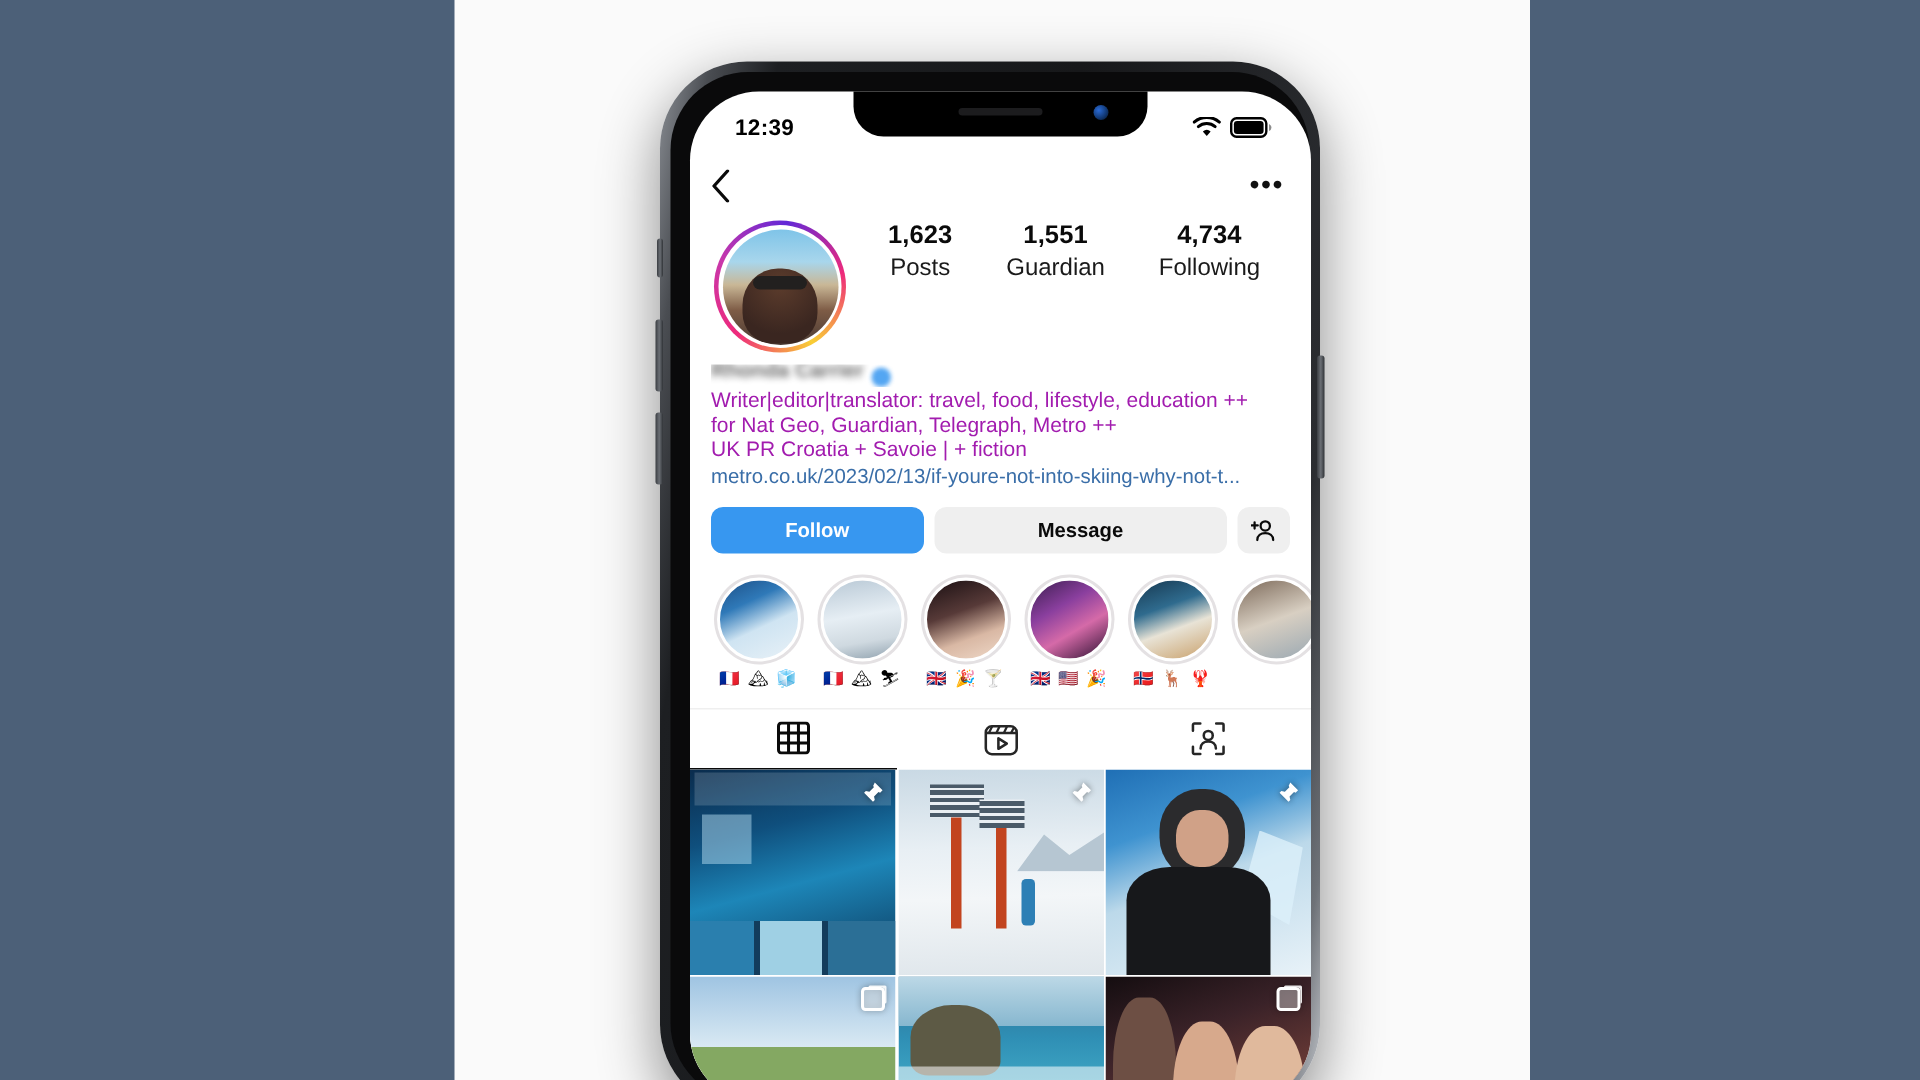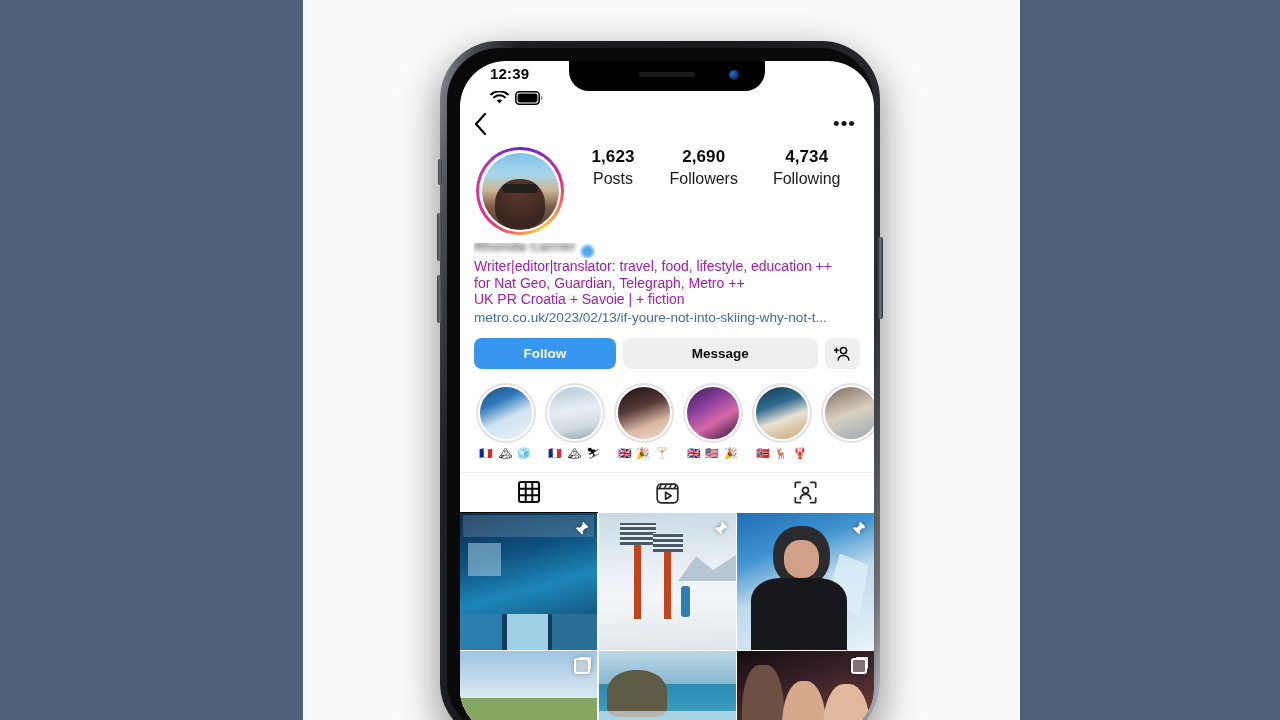--- a/index.html
+++ b/index.html
@@ -58,8 +58,8 @@
 
   
   .status-bar {
-    position: relative; height: 44px; display: flex; 
-    justify-content: space-between; padding: 0 26px 0 30px; z-index: 20; flex-direction: column;
+    position: relative; height: 44px; display: flex; align-items: center;
+    justify-content: space-between; padding: 0 26px 0 30px; z-index: 20;
   }
   .status-time { font-size: 15px; font-weight: bold; color: #000; letter-spacing: .2px; padding-top: 4px; }
   .status-right { display: flex; align-items: center; gap: 6px; padding-top: 4px; }

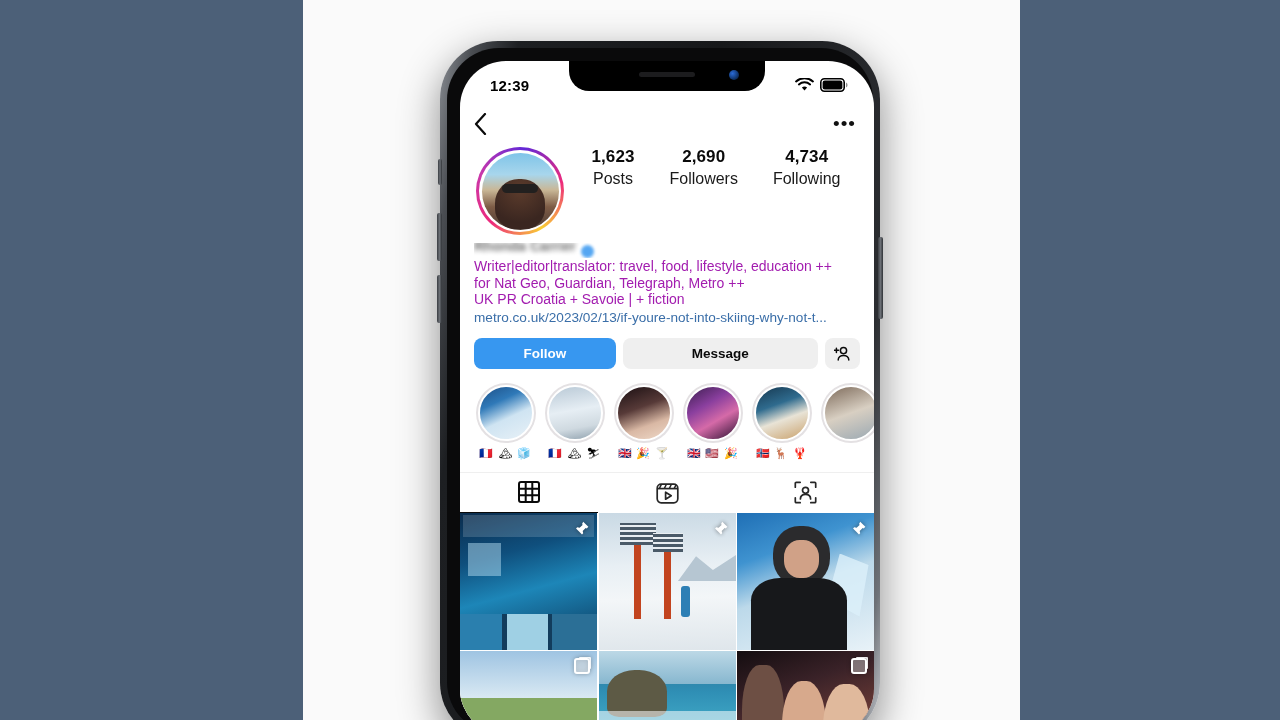--- a/index.html
+++ b/index.html
@@ -259,7 +259,7 @@
               <div class="stat-lbl">Posts</div>
             </div>
             <div class="stat">
-              <div class="stat-num">2,690</div>
+              <div class="stat-num">1,551</div>
               <div class="stat-lbl">Followers</div>
             </div>
             <div class="stat">

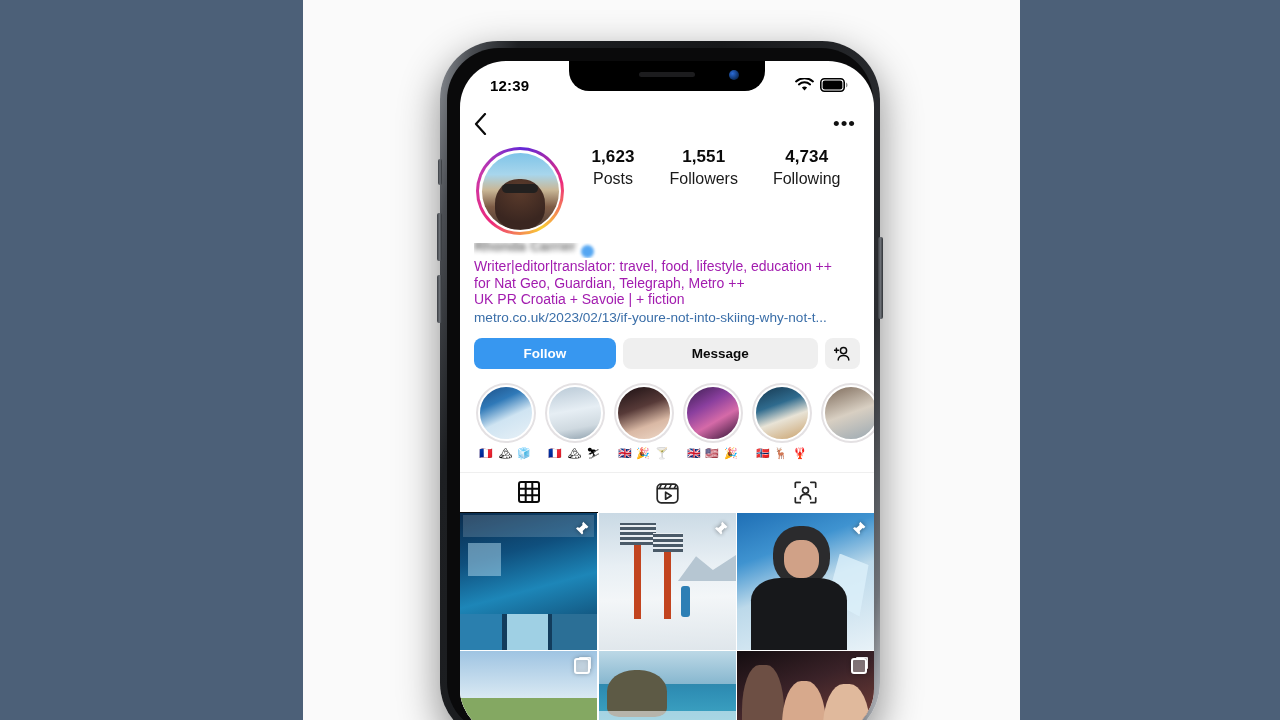--- a/index.html
+++ b/index.html
@@ -260,7 +260,7 @@
             </div>
             <div class="stat">
               <div class="stat-num">1,551</div>
-              <div class="stat-lbl">Followers</div>
+              <div class="stat-lbl">Guardian</div>
             </div>
             <div class="stat">
               <div class="stat-num">4,734</div>

